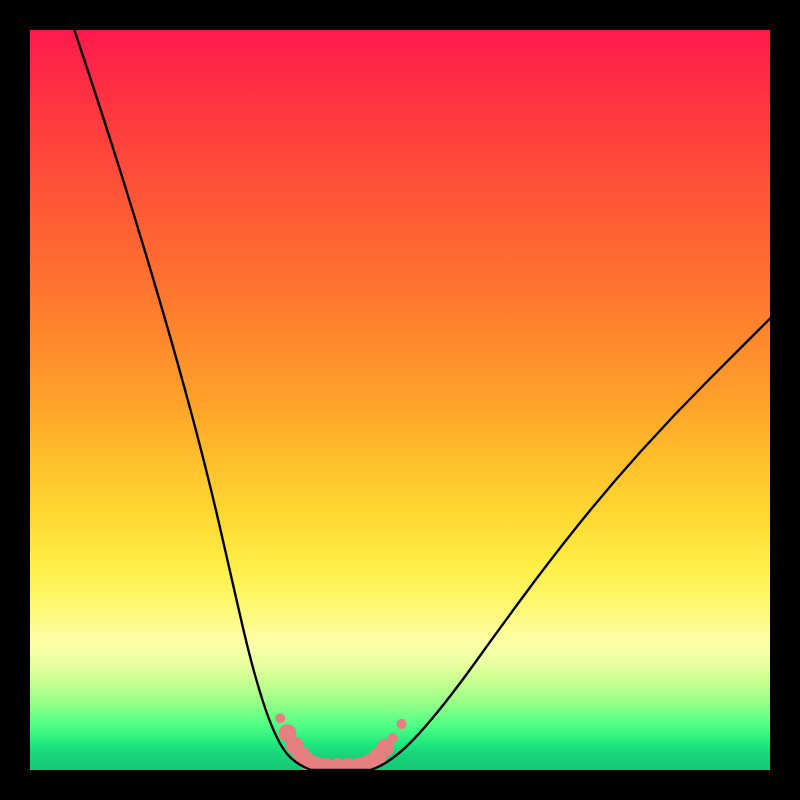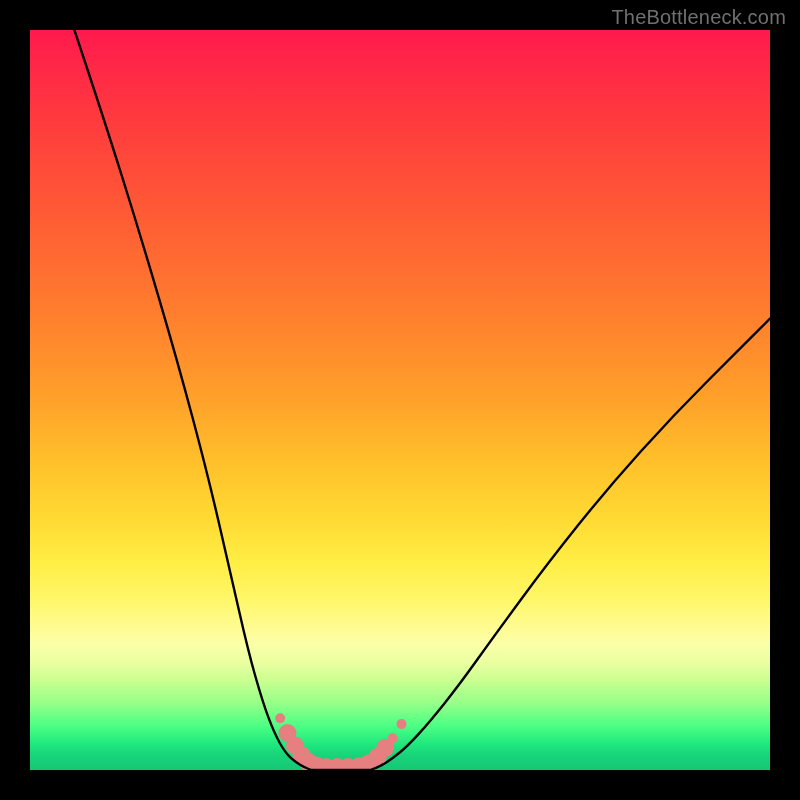--- a/index.html
+++ b/index.html
@@ -89,7 +89,6 @@
       <path id="curve-path" fill="none" stroke="#000" stroke-width="2.4" stroke-linecap="round" d="M 44.4 0.0 Q 74.0 88.8 92.5 148.0 Q 111.0 207.2 129.5 270.1 Q 148.0 333.0 162.8 388.5 Q 177.6 444.0 188.7 492.1 Q 199.8 540.2 209.1 580.9 Q 218.3 621.6 225.7 647.5 Q 233.1 673.4 238.7 688.2 Q 244.2 703.0 249.8 713.0 Q 255.3 723.0 260.8 727.8 Q 266.4 732.6 270.1 734.8 Q 273.8 737.0 277.5 738.5 Q 281.2 740.0 281.2 740.0 Q 281.2 740.0 288.6 740.0 Q 296.0 740.0 303.4 740.0 Q 310.8 740.0 318.2 740.0 Q 325.6 740.0 333.0 740.0 Q 340.4 740.0 340.4 740.0 Q 340.4 740.0 346.0 737.8 Q 351.5 735.6 357.0 731.9 Q 362.6 728.2 370.0 722.2 Q 377.4 716.3 388.5 704.1 Q 399.6 691.9 414.4 673.4 Q 429.2 654.9 447.7 629.0 Q 466.2 603.1 492.1 568.0 Q 518.0 532.8 547.6 495.8 Q 577.2 458.8 610.5 421.8 Q 643.8 384.8 677.1 351.5 Q 710.4 318.2 725.2 303.4 L 740.0 288.6"></path>
     </svg>
   </div>
-  <div class="watermark">TheBottleneck.com</div>
 </div>
 
 </body></html>

